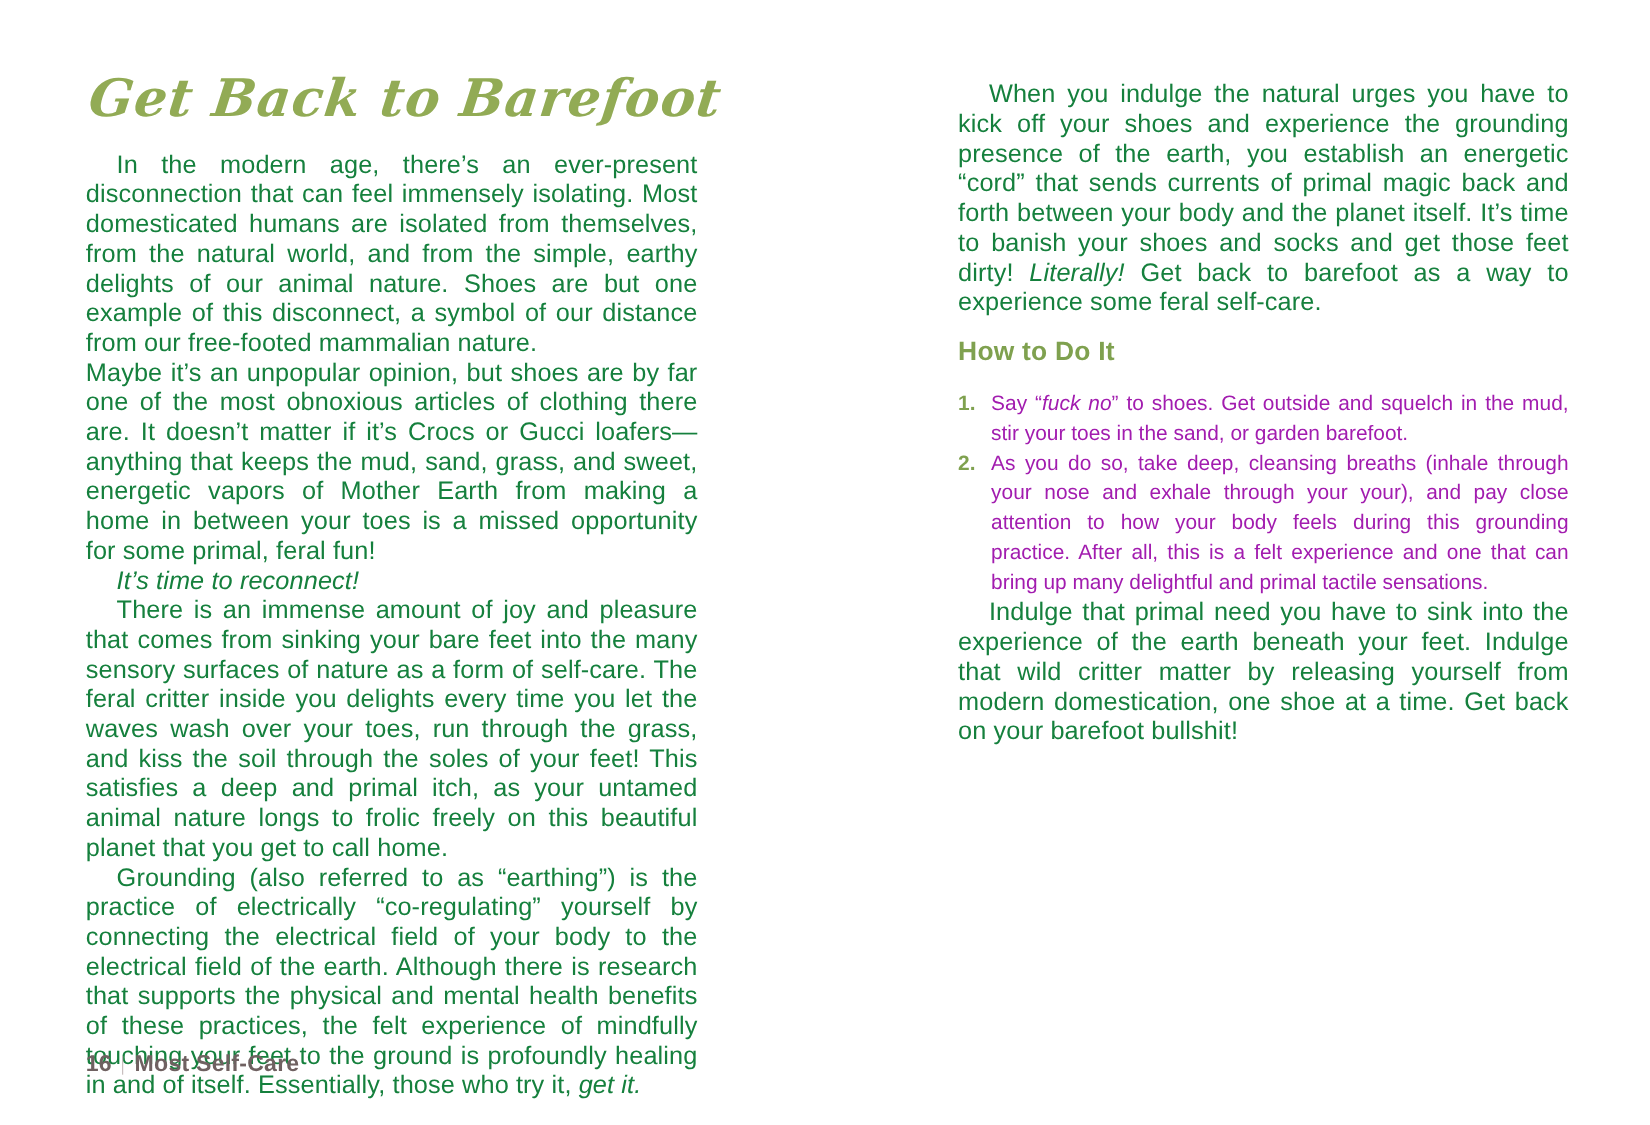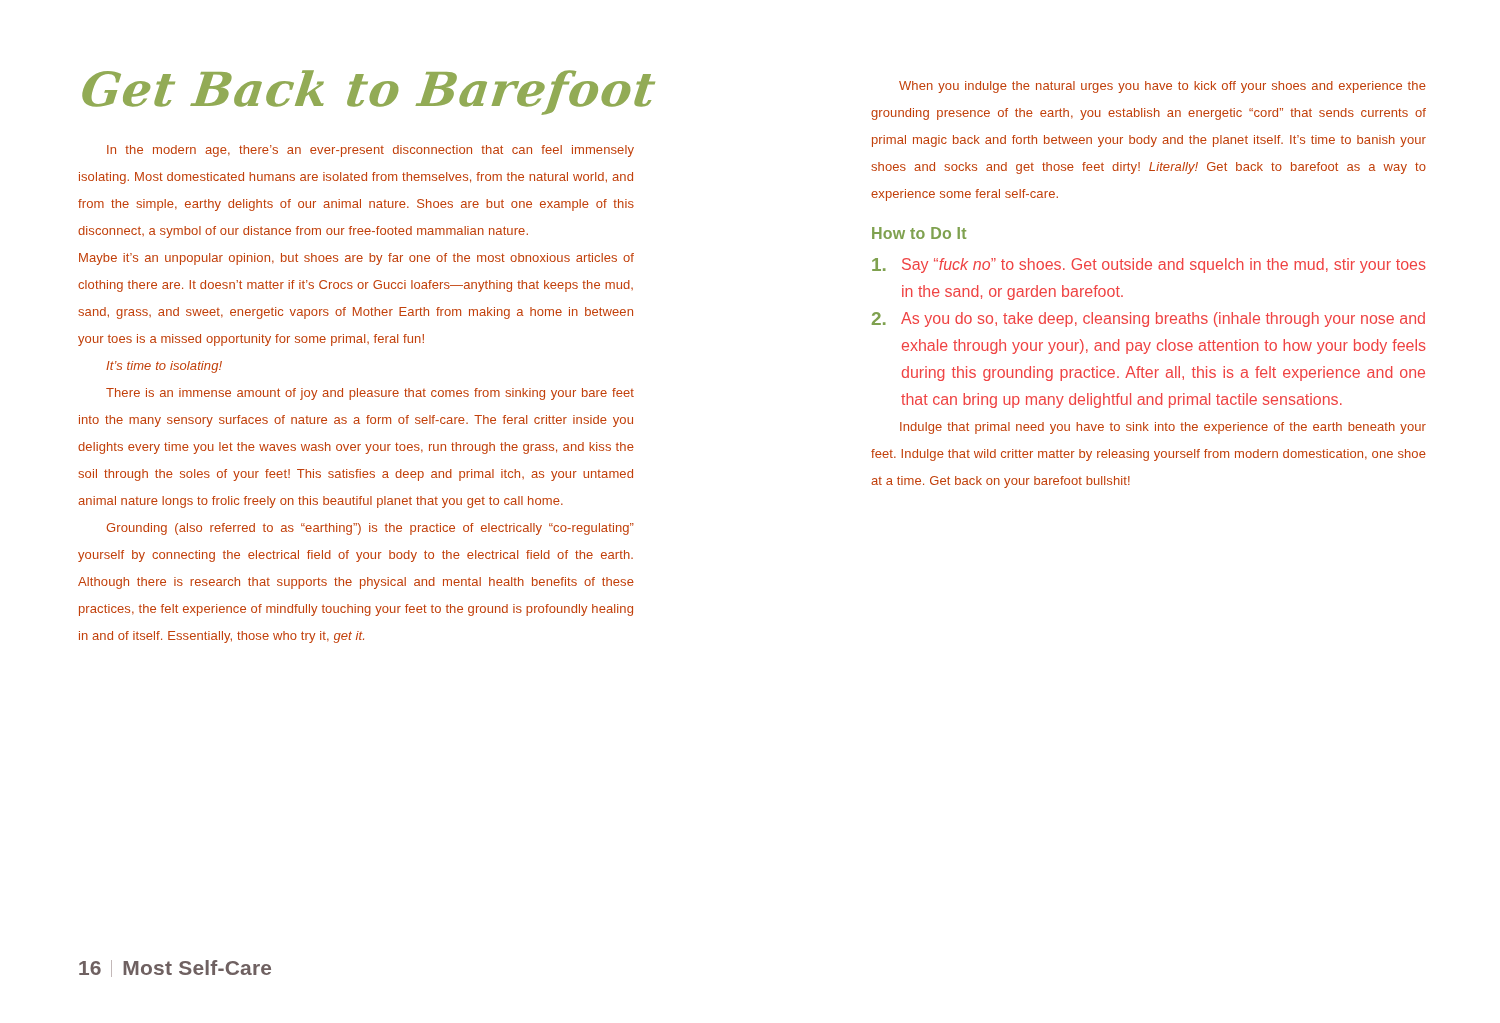--- a/index.html
+++ b/index.html
@@ -30,7 +30,7 @@
     white-space: nowrap;
   }
 
-  .body-text { color: #c2410c; font-size: 13px; line-height: 27px; font-weight: 300; letter-spacing: 0.1px; }
+  .body-text { color: #15803d; font-size: 23px; line-height: 27px; font-weight: 300; letter-spacing: 0.1px; }
   .body-text p.para { text-align: justify; }
   .body-text p.para.indent { text-indent: 28px; }
   .body-text p.para.space-before { margin-top: 24px; }

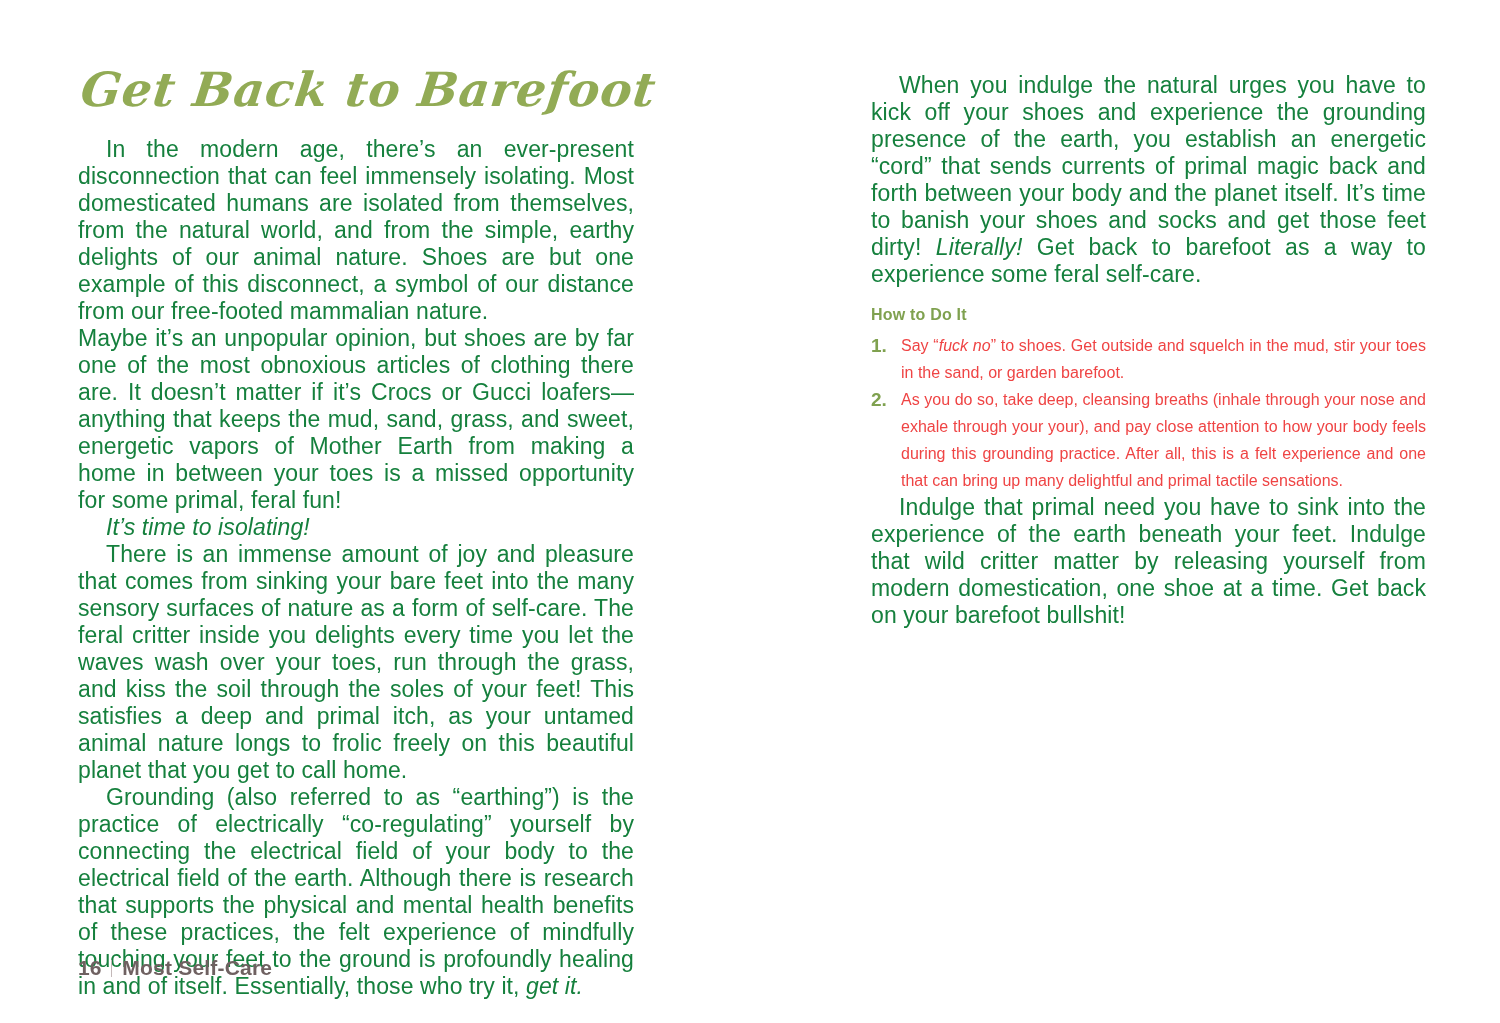--- a/index.html
+++ b/index.html
@@ -40,10 +40,10 @@
 
   .howto-heading {
     color: #7fa14f;
-    font-size: 16px;
+    font-size: 24px;
     font-weight: 700;
     letter-spacing: 0.2px;
-    margin: 18px 0 8px 0;
+    margin: 18px 0 20px 0;
   }
 
   .howto-list .li { display: flex; align-items: flex-start; }

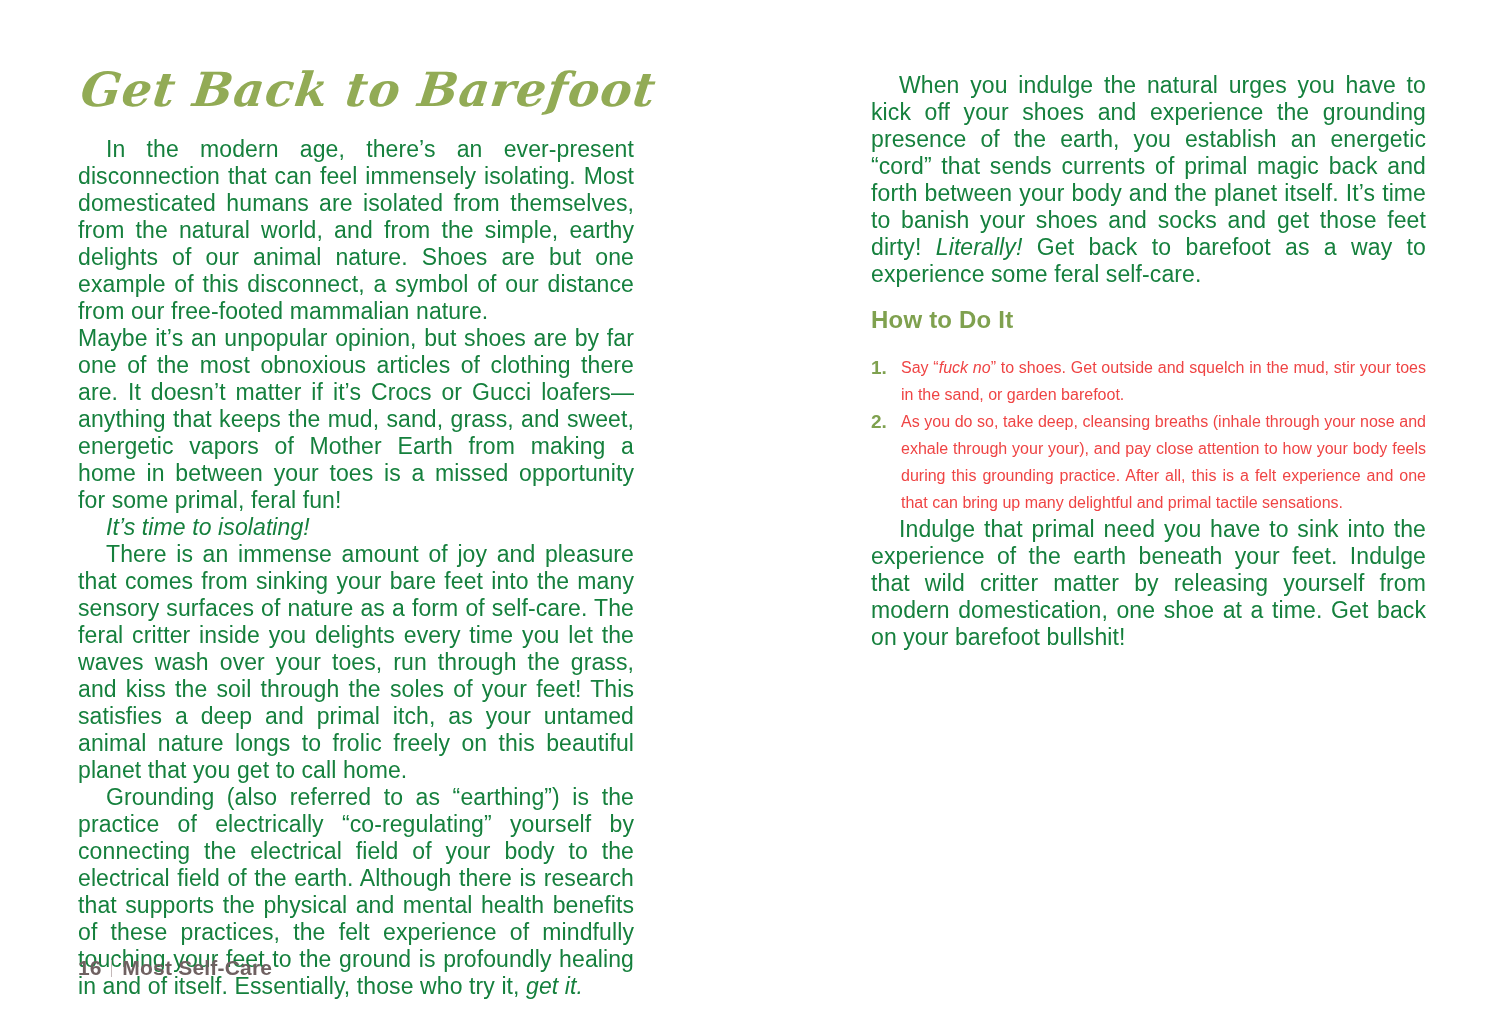--- a/index.html
+++ b/index.html
@@ -57,8 +57,8 @@
   .howto-list .li-text {
     flex: 1;
     text-align: justify;
-    color: #ef4444;
-    font-size: 16px;
+    color: #a21caf;
+    font-size: 19px;
     line-height: 27px;
     font-weight: 300;
   }

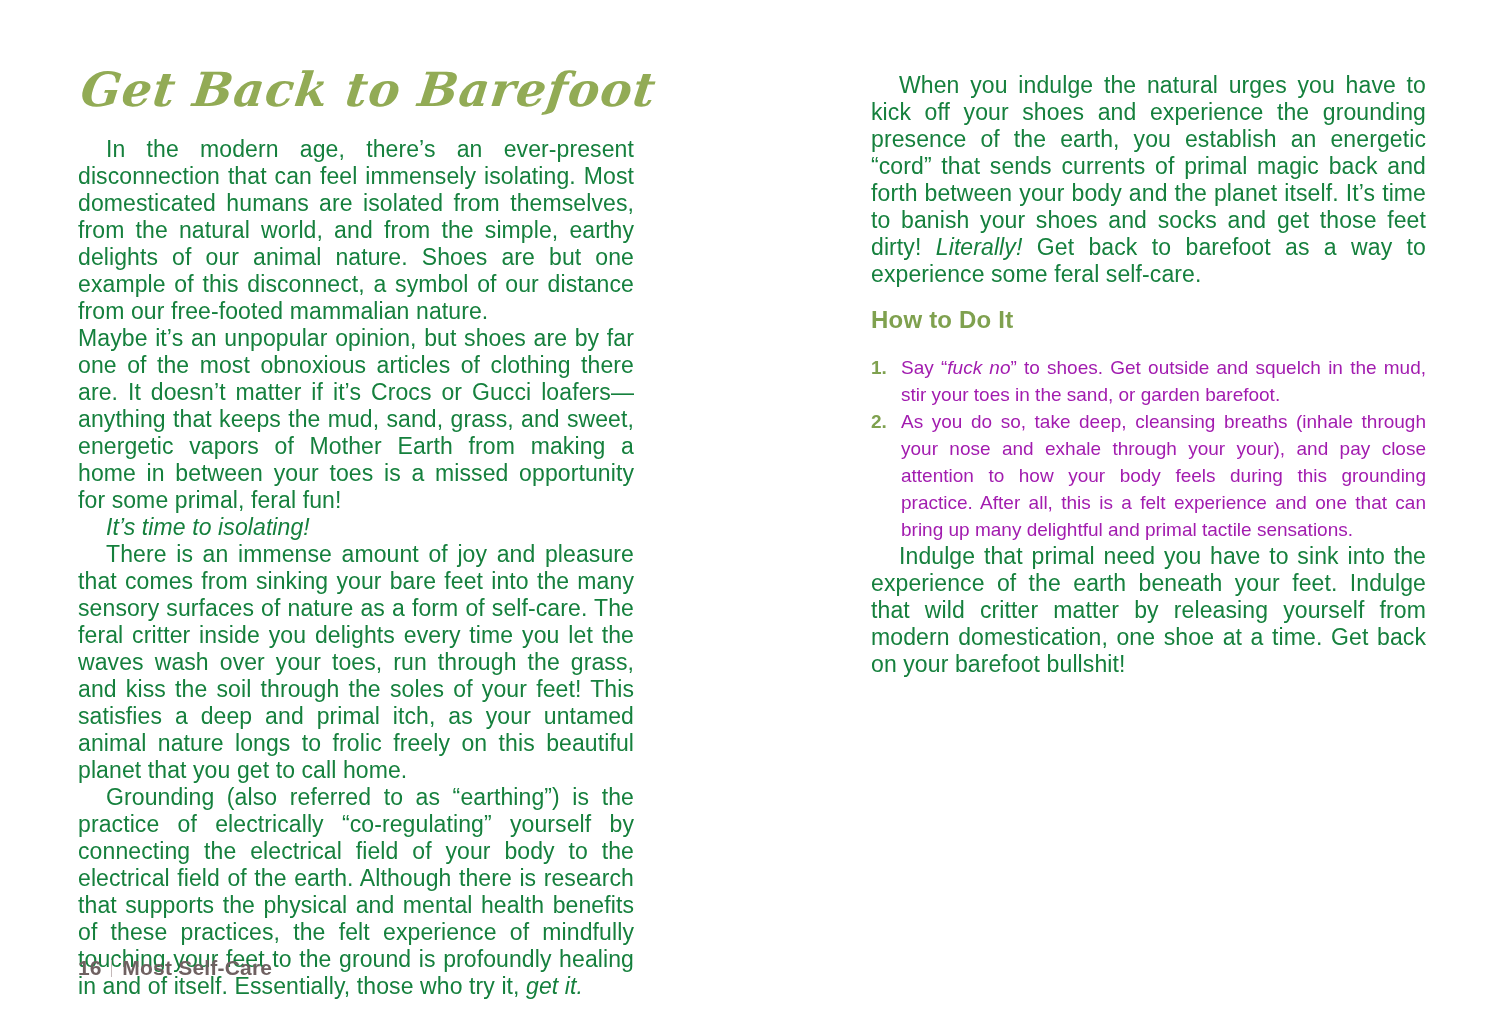--- a/index.html
+++ b/index.html
@@ -94,7 +94,7 @@
     <div class="body-text">
         <p class="para indent"><span>In the modern age, there’s an ever-present disconnection that can feel immensely isolating. Most domesticated humans are isolated from themselves, from the natural world, and from the simple, earthy delights of our animal nature. Shoes are but one example of this disconnect, a symbol of our distance from our free-footed mammalian nature.</span></p>
         <p class="para"><span>Maybe it’s an unpopular opinion, but shoes are by far one of the most obnoxious articles of clothing there are. It doesn’t matter if it’s Crocs or Gucci loafers—anything that keeps the mud, sand, grass, and sweet, energetic vapors of Mother Earth from making a home in between your toes is a missed opportunity for some primal, feral fun!</span></p>
-        <p class="para indent"><span class="ital">It’s time to isolating!</span></p>
+        <p class="para indent"><span class="ital">It’s time to reconnect!</span></p>
         <p class="para indent"><span>There is an immense amount of joy and pleasure that comes from sinking your bare feet into the many sensory surfaces of nature as a form of self-care. The feral critter inside you delights every time you let the waves wash over your toes, run through the grass, and kiss the soil through the soles of your feet! This satisfies a deep and primal itch, as your untamed animal nature longs to frolic freely on this beautiful planet that you get to call home.</span></p>
         <p class="para indent"><span>Grounding (also referred to as “earthing”) is the practice of electrically “co-regulating” yourself by connecting the electrical field of your body to the electrical field of the earth. Although there is research that supports the physical and mental health benefits of these practices, the felt experience of mindfully touching your feet to the ground is profoundly healing in and of itself. Essentially, those who try it, </span><span class="ital">get it.</span></p>
       </div>

